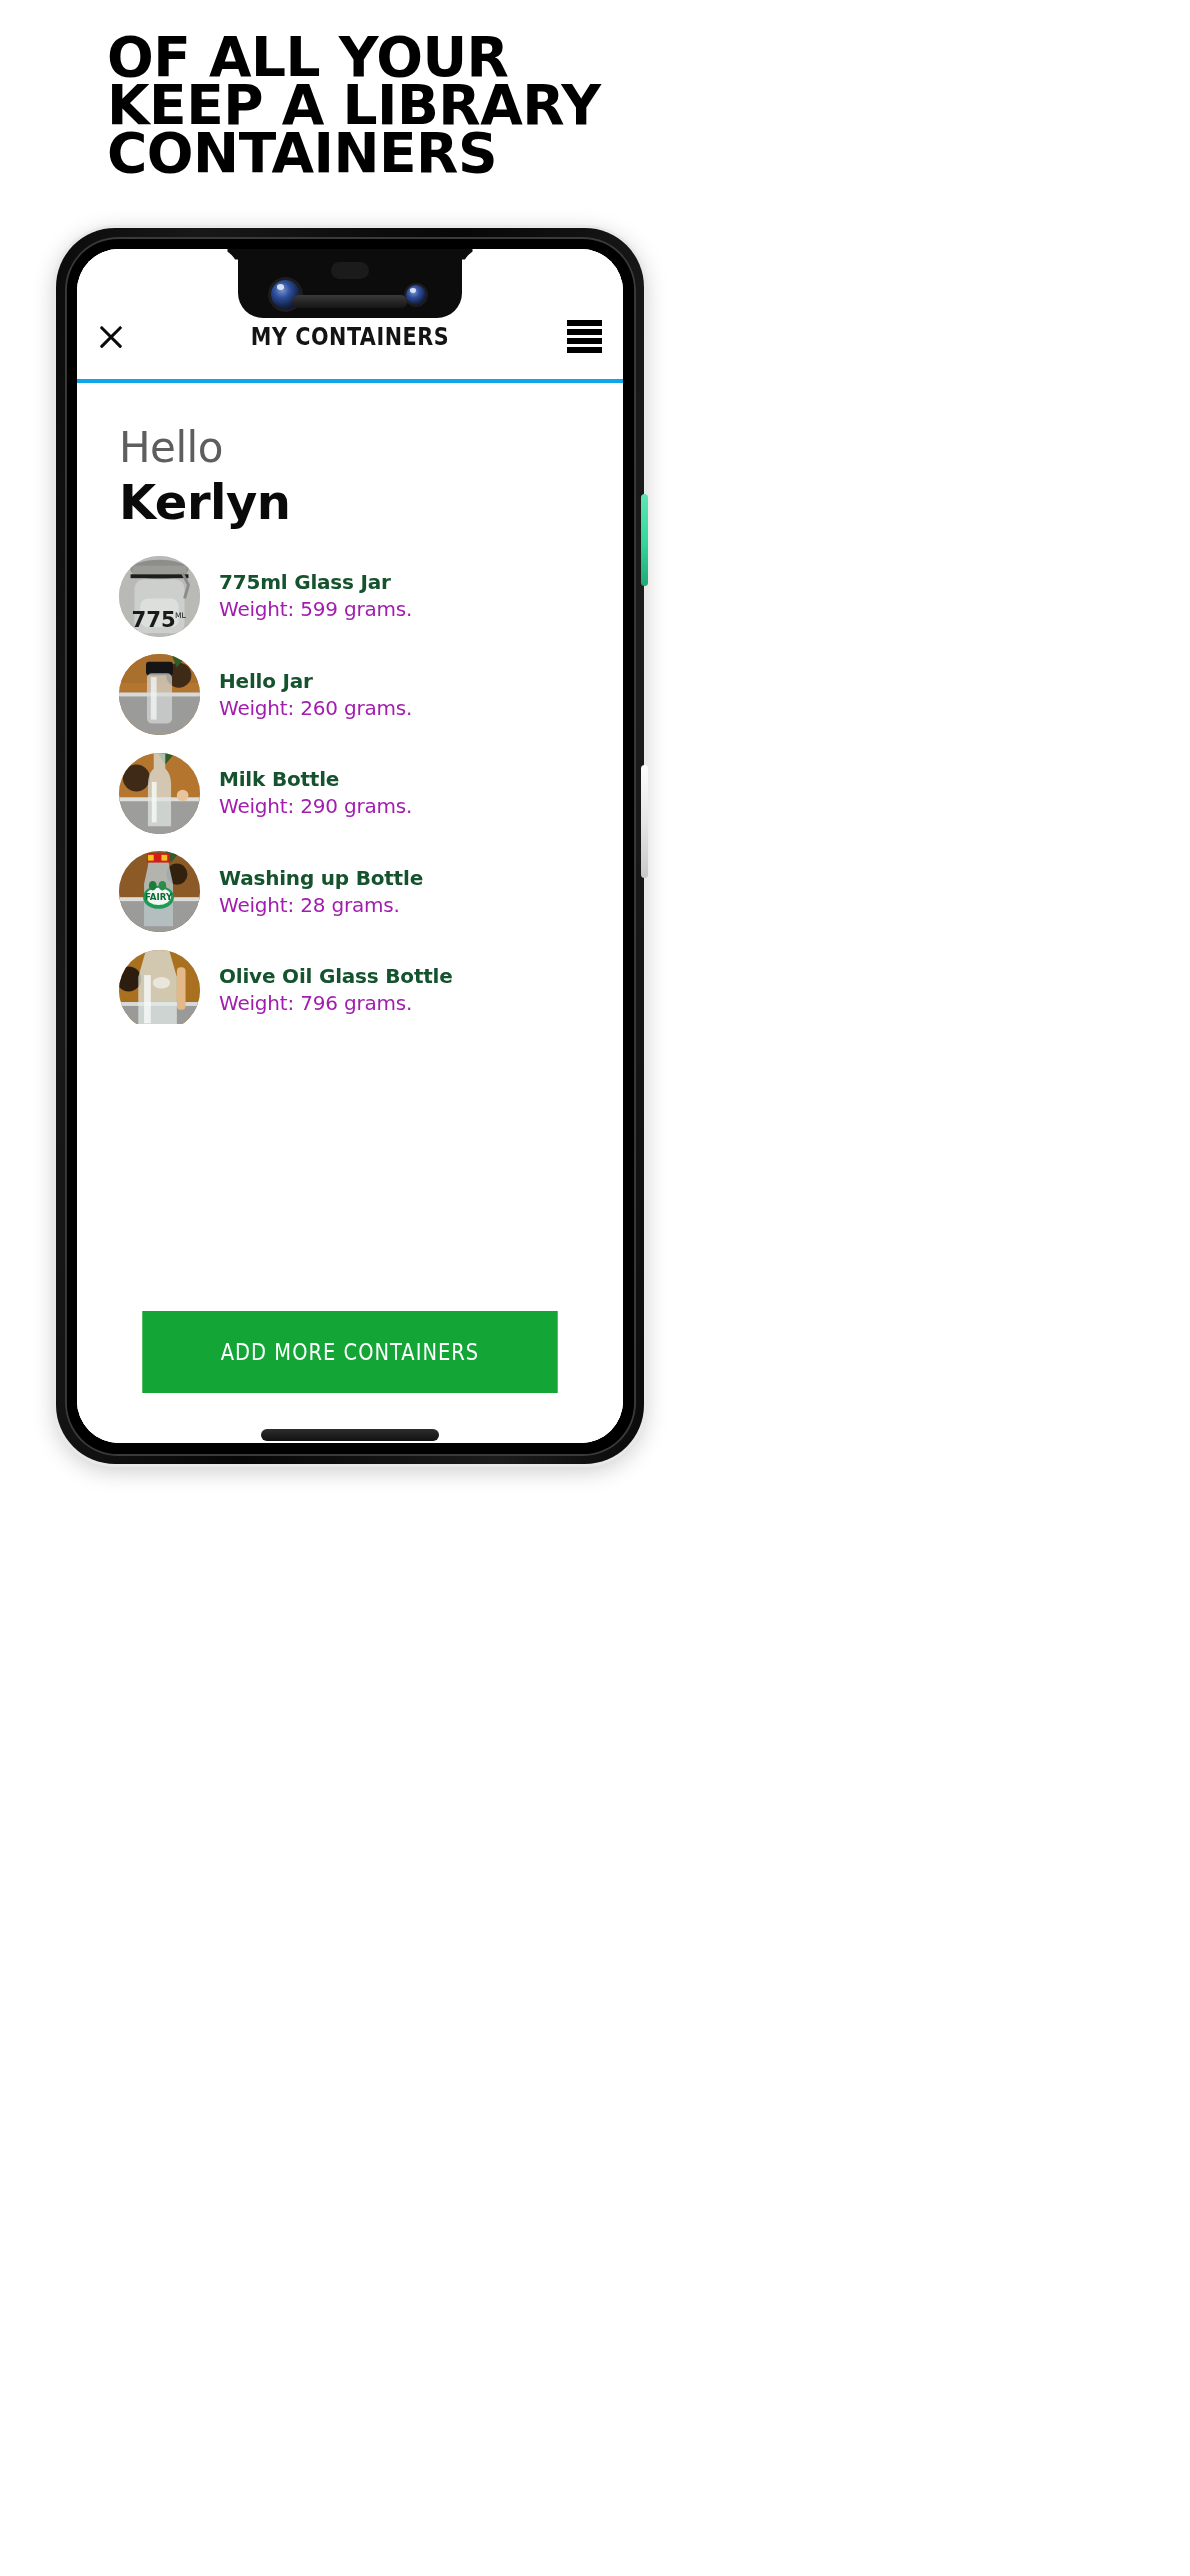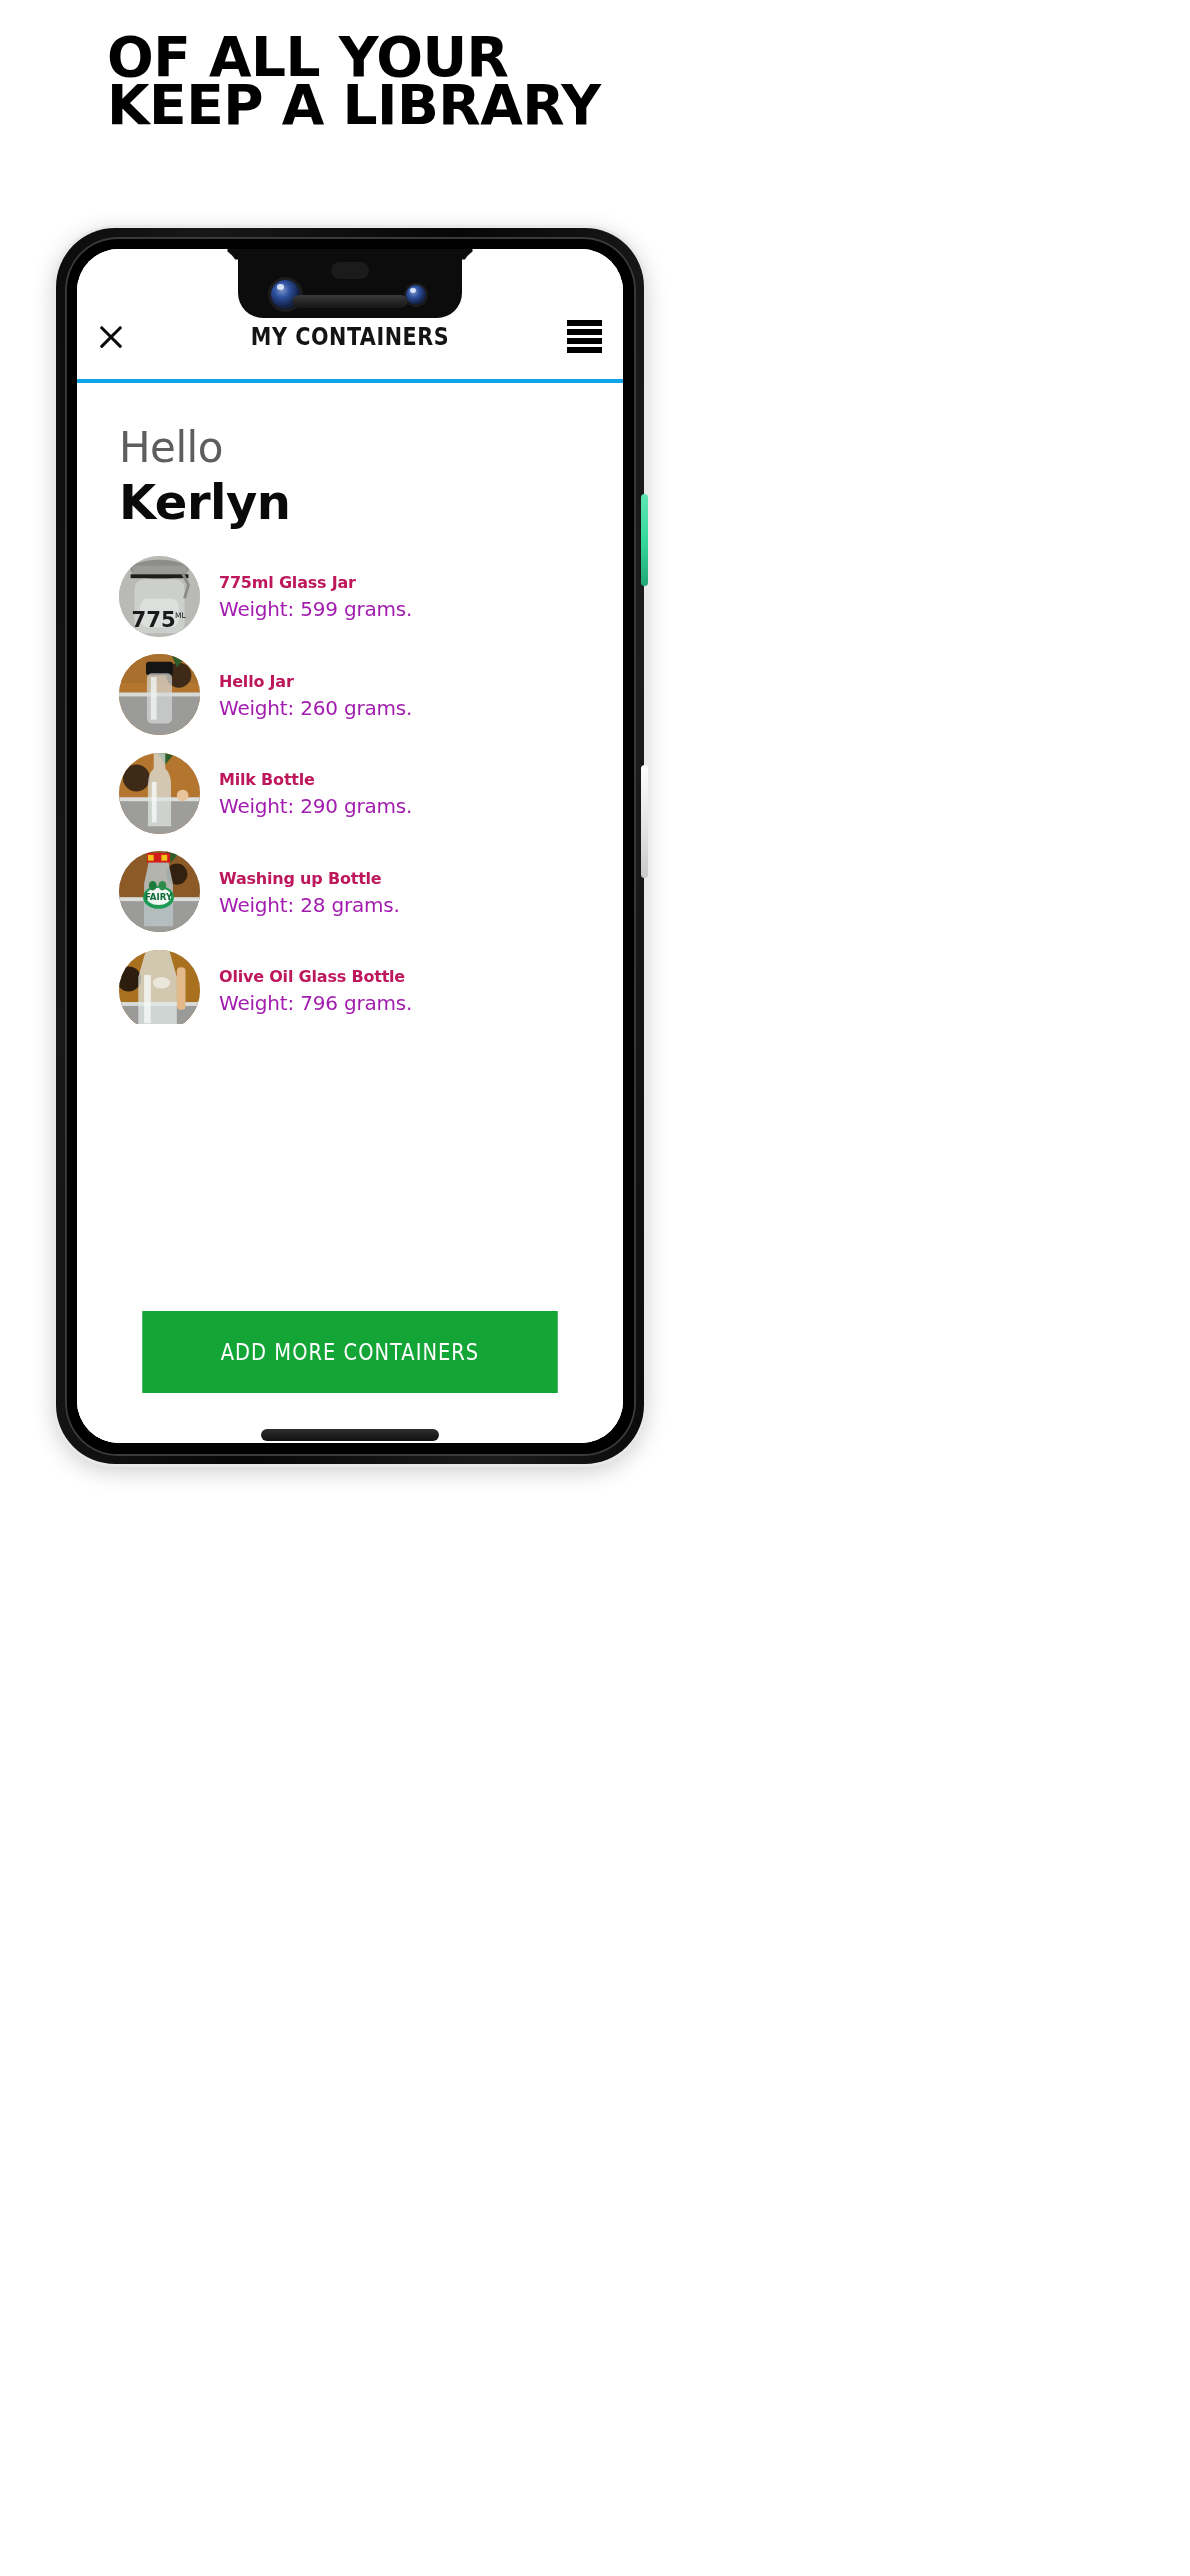--- a/index.html
+++ b/index.html
@@ -347,6 +347,7 @@
   <div class="headline">
     <span class="hl-line">OF ALL YOUR</span>
     <span class="hl-line">KEEP A LIBRARY</span>
+    <span class="hl-line">CONTAINERS</span>
   </div>
 
   <div class="phone">

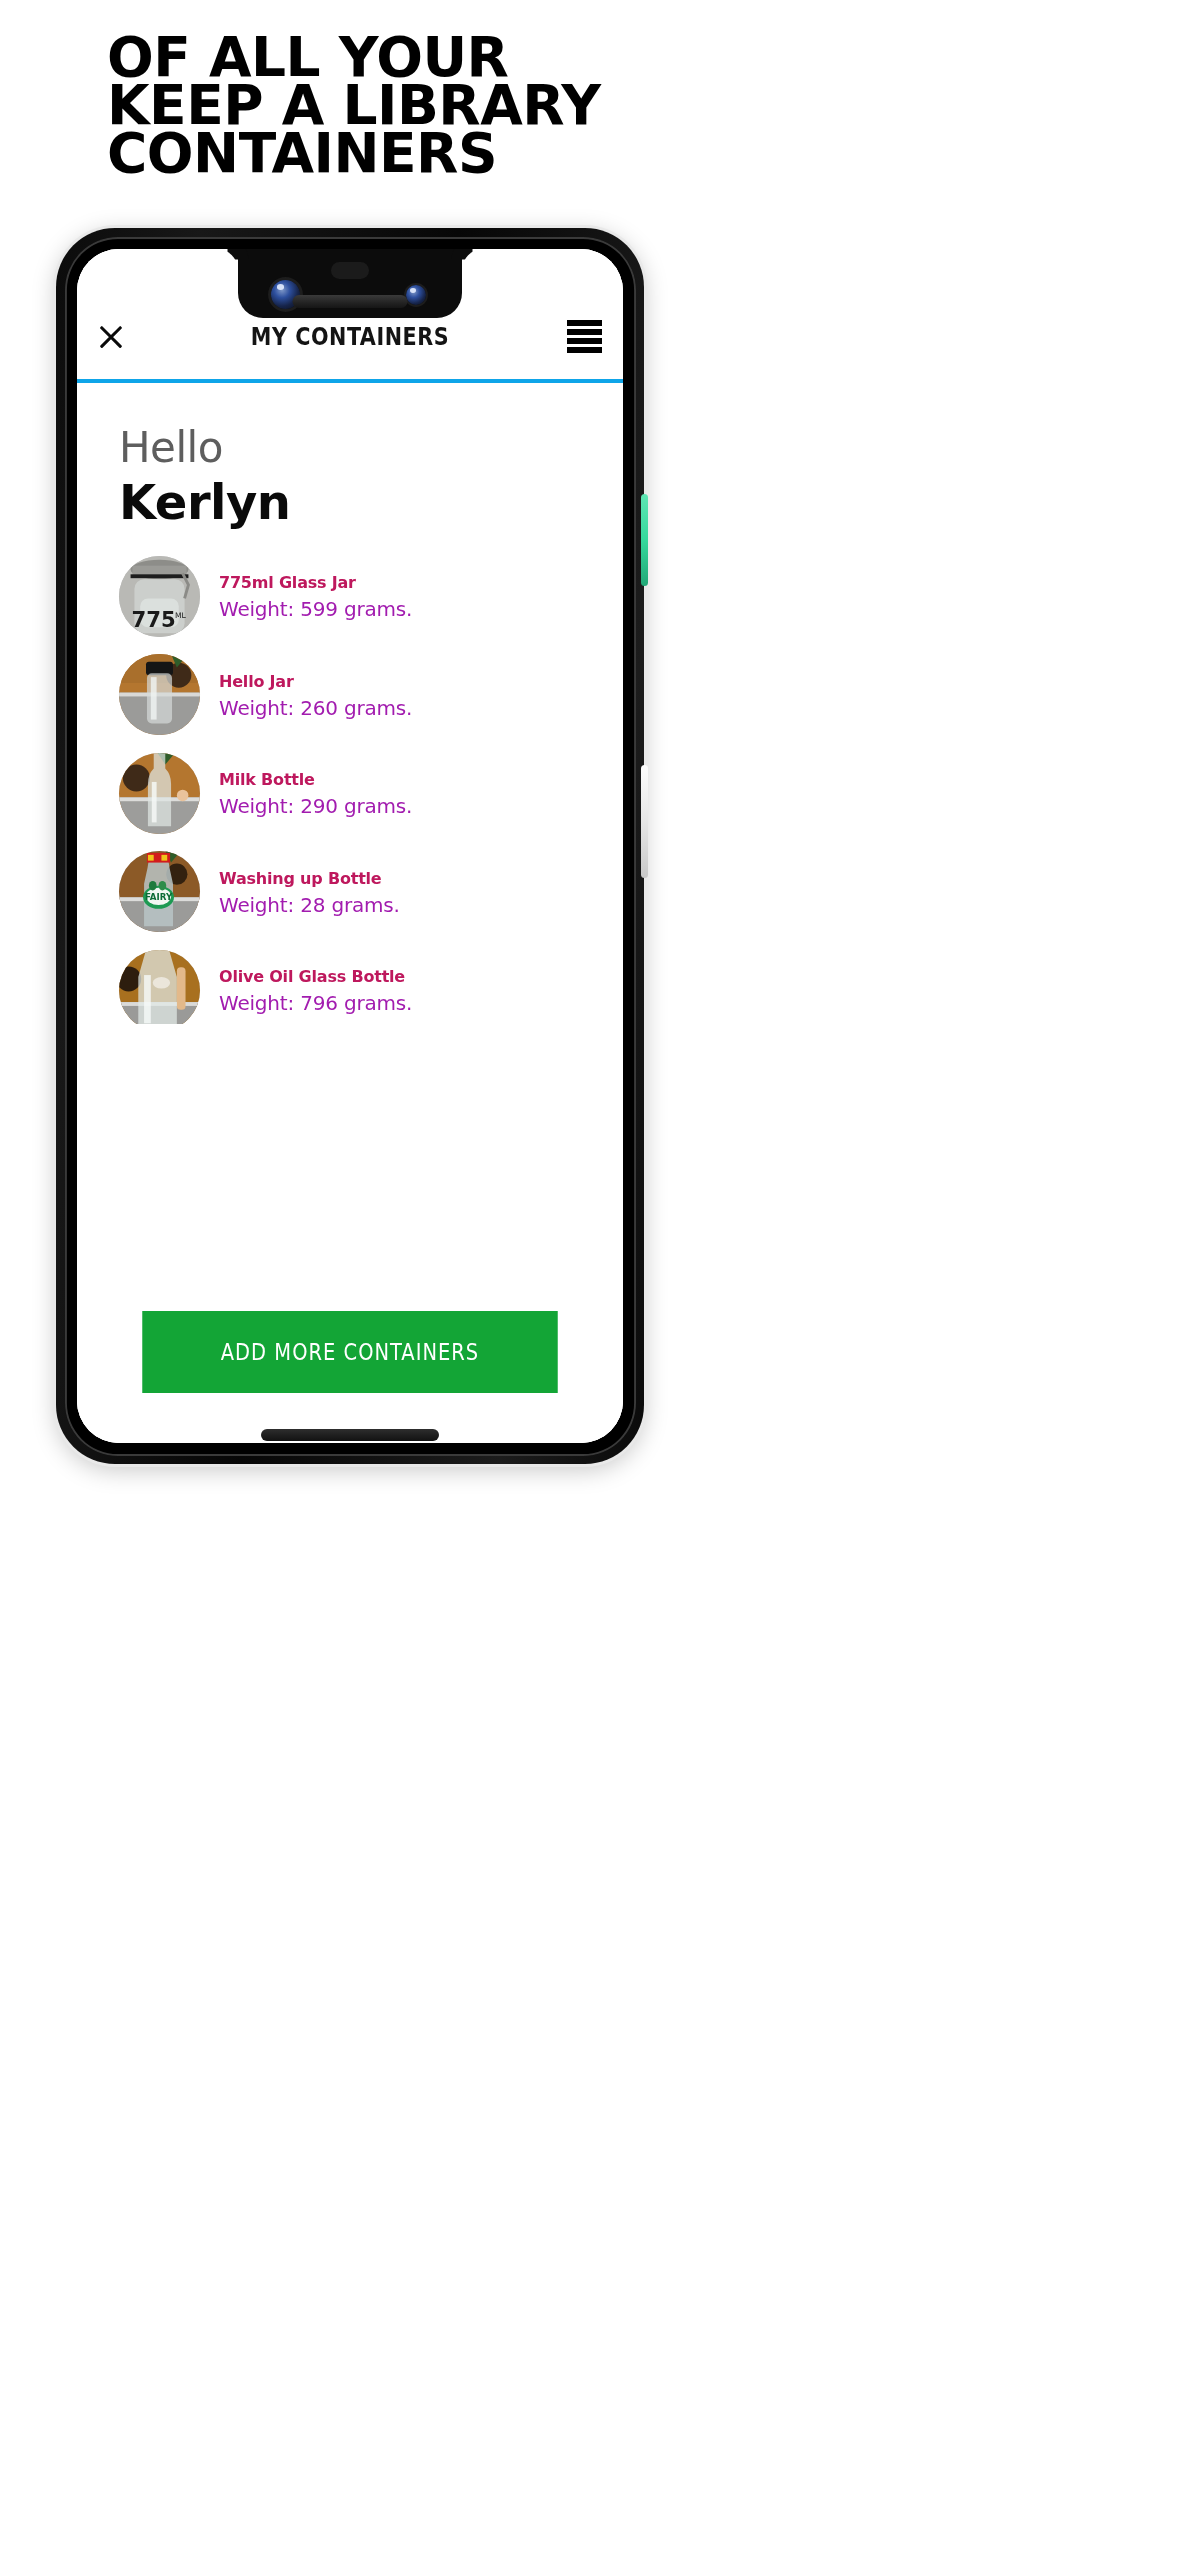--- a/index.html
+++ b/index.html
@@ -303,9 +303,9 @@
   .item-title {
     font-family: "DejaVu Sans", sans-serif;
     font-weight: 700;
-    font-size: 16px;
+    font-size: 20px;
     line-height: 27px;
-    color: #be185d;
+    color: #14532d;
     letter-spacing: -0.2px;
     white-space: nowrap;
   }

